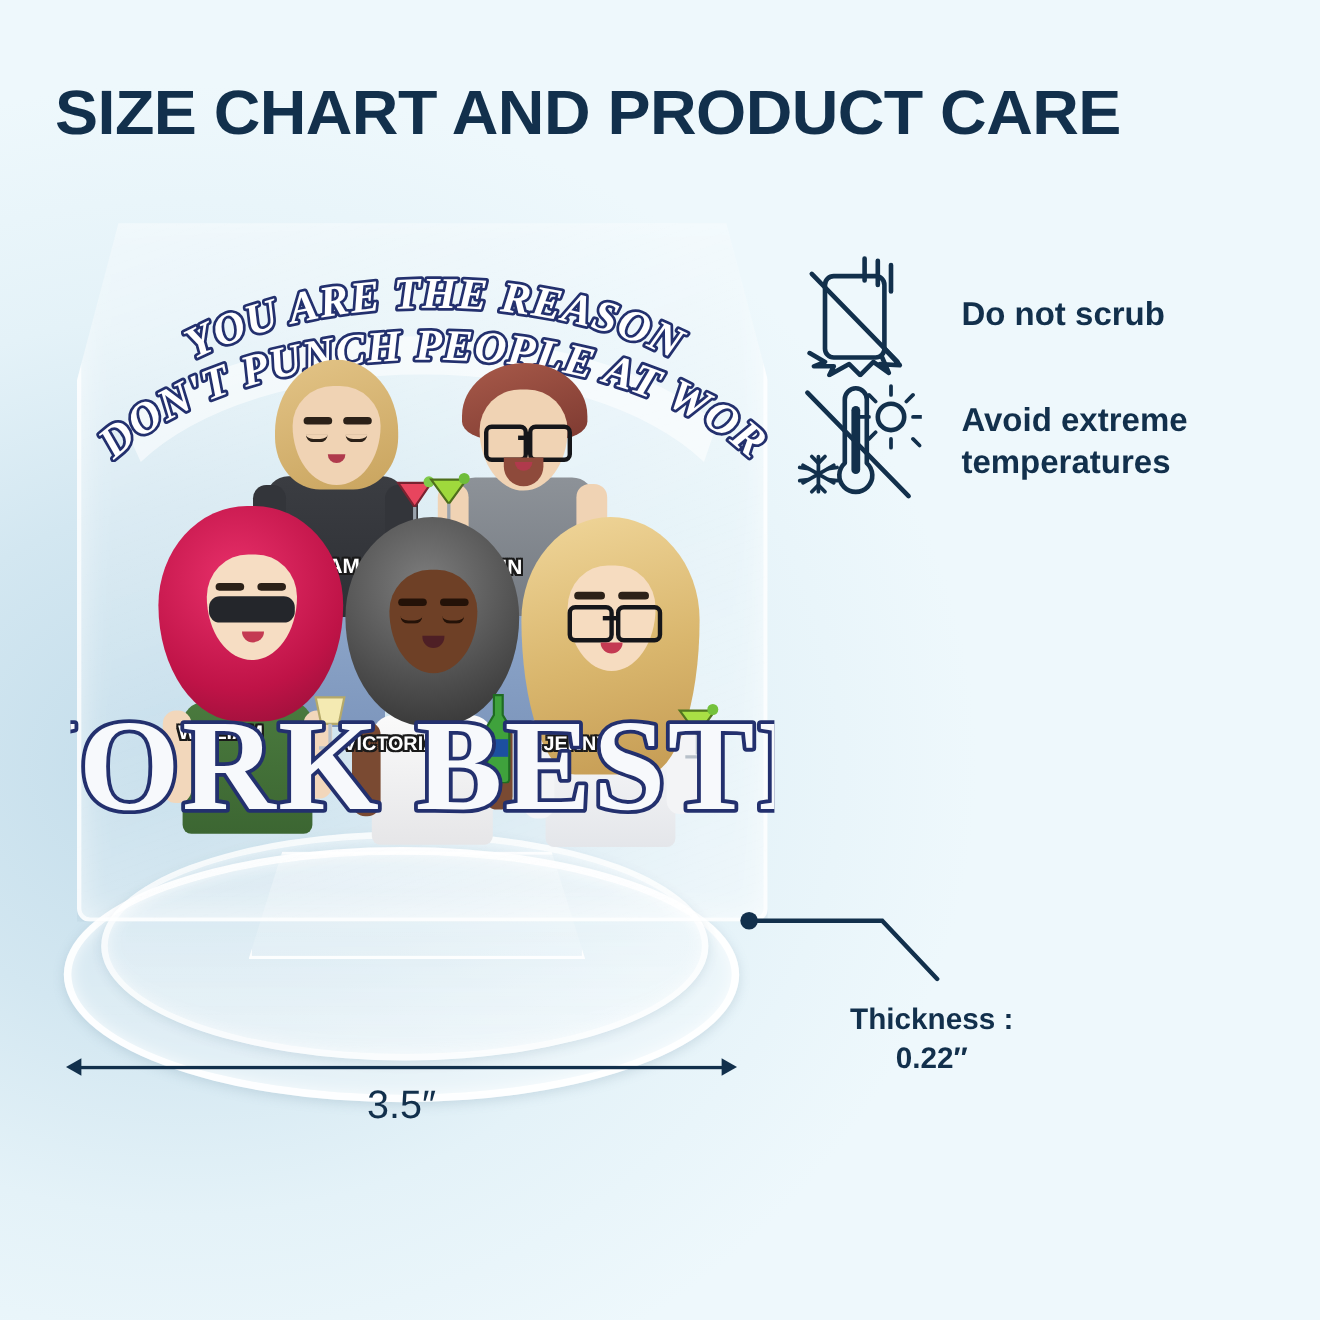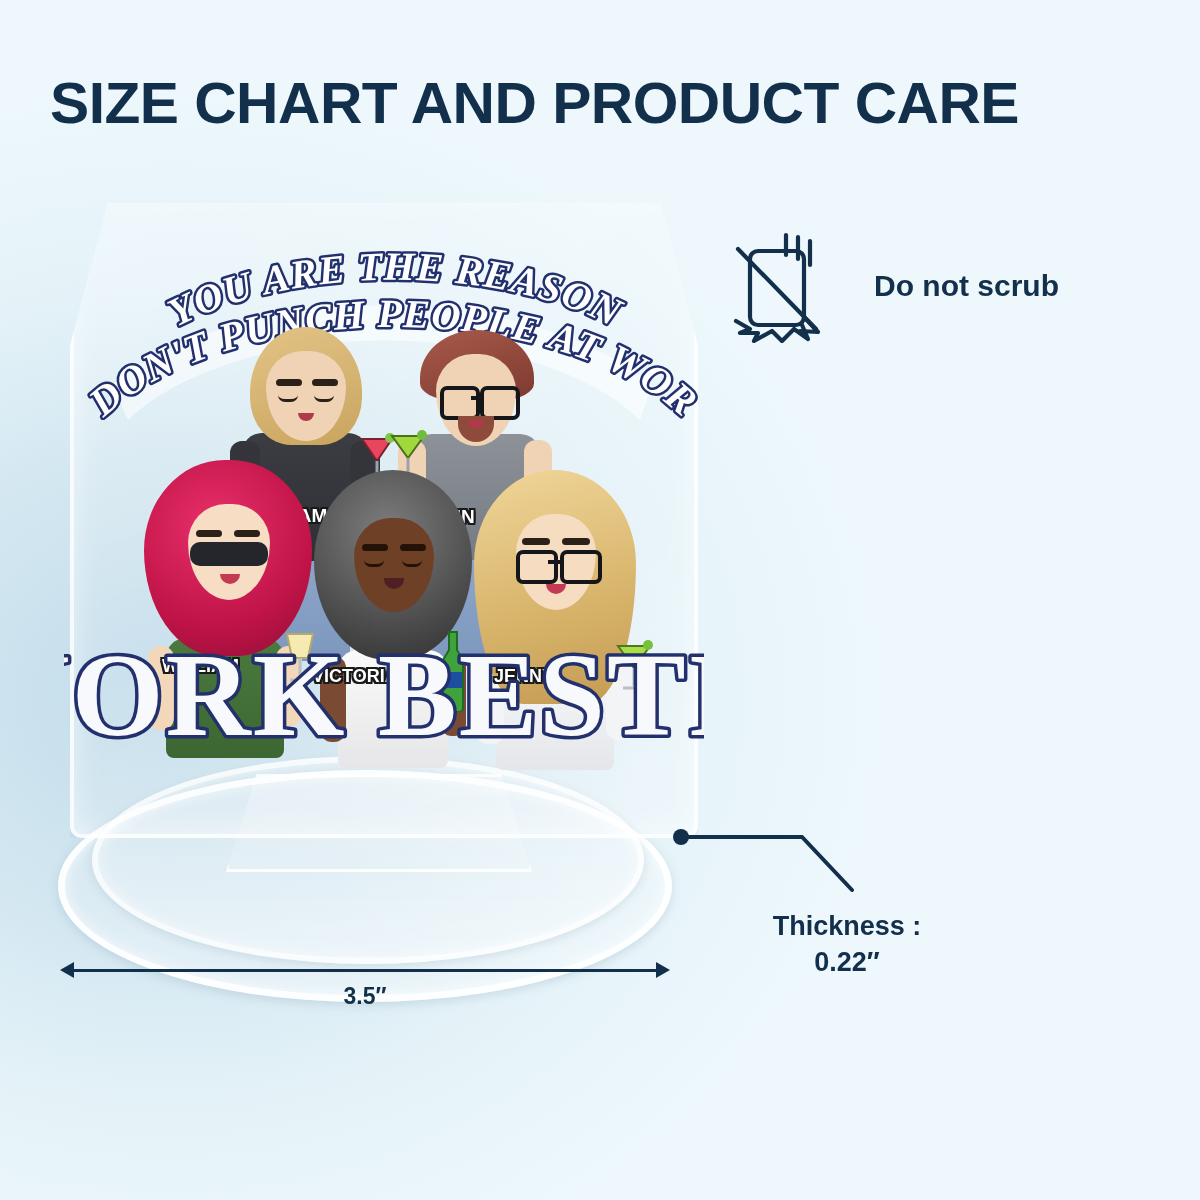--- a/index.html
+++ b/index.html
@@ -309,6 +309,25 @@
       <div class="care-label">Do not scrub</div>
     </div>
 
+    <div class="care-row">
+      <div class="care-icon">
+        <svg width="116" height="110" viewBox="0 0 116 110">
+          <g class="ico">
+            <path d="M46,16 a10,10 0 0 1 20,0 v58 a15,15 0 1 1 -20,0 z"></path>
+            <path d="M56,26 v54" stroke-width="8"></path>
+            <circle cx="88" cy="32" r="12"></circle>
+            <path d="M88,12 v-8 M88,60 v-8 M68,32 h-8 M116,32 h-8 M74,18 l-6,-6 M108,52 l6,6 M102,18 l6,-6 M74,46 l-6,6" stroke-width="3.4"></path>
+            <g stroke-width="3.4">
+              <path d="M22,68 v32 M8,76 l28,16 M36,76 l-28,16"></path>
+              <path d="M22,74 l-6,-6 M22,74 l6,-6 M22,94 l-6,6 M22,94 l6,6"></path>
+              <path d="M13,79 l-8,-1 M31,89 l8,1 M31,79 l8,-1 M13,89 l-8,1"></path>
+            </g>
+          </g>
+          <line x1="12" y1="10" x2="104" y2="104" class="ico"></line>
+        </svg>
+      </div>
+      <div class="care-label">Avoid extreme temperatures</div>
+    </div>
 
   </div>
 

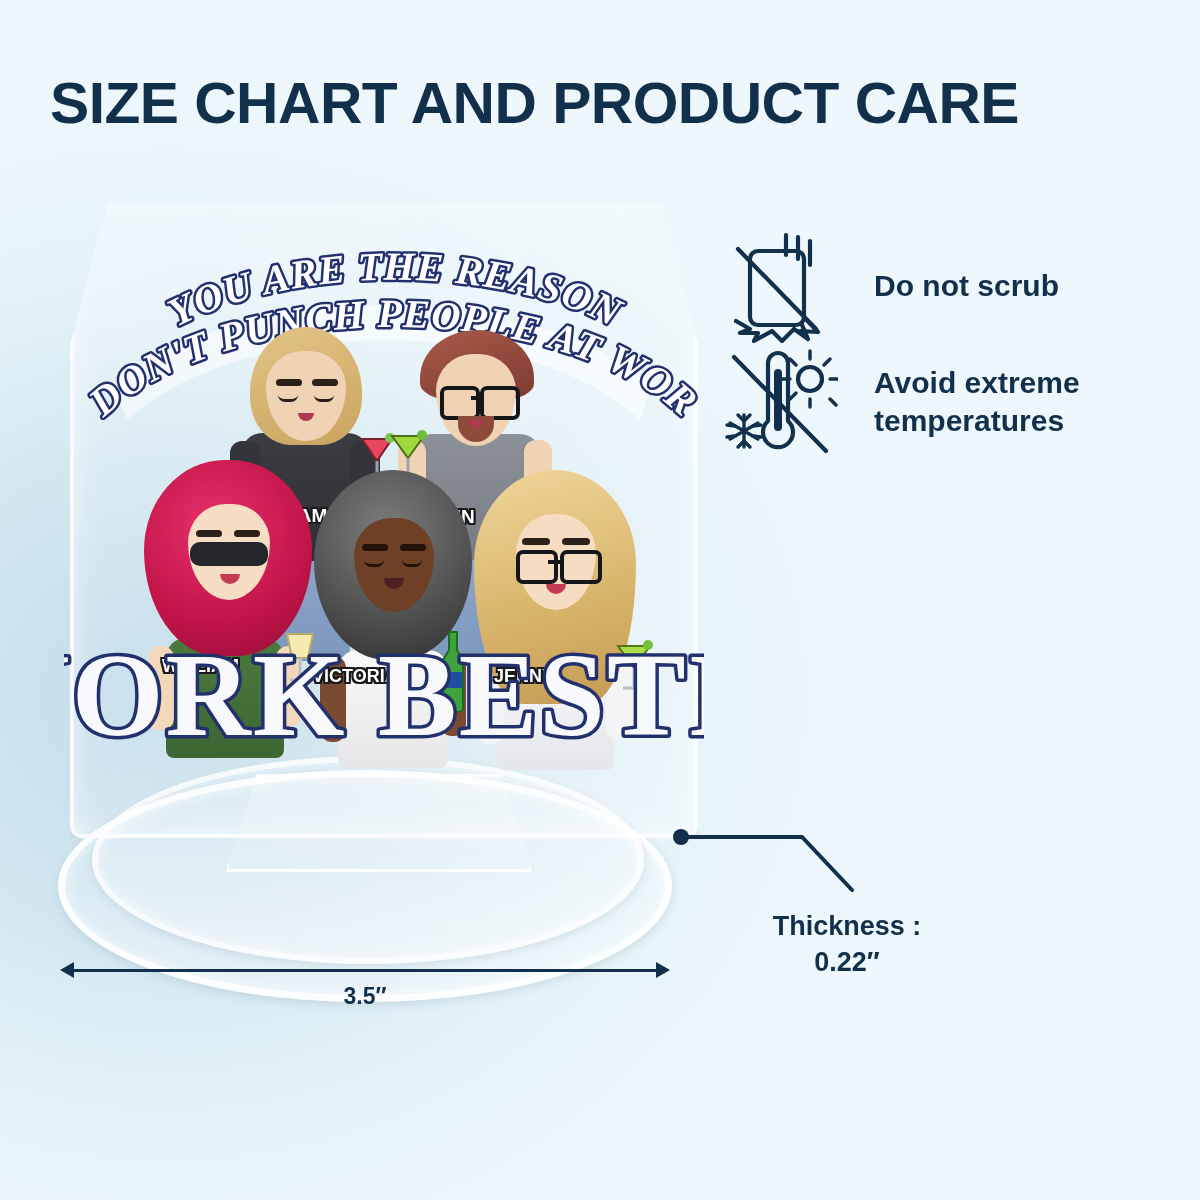--- a/index.html
+++ b/index.html
@@ -116,7 +116,7 @@
   #dim-width .ah.r{right:0;border-left:14px solid #12304c;}
   #dim-width .lbl{
     position:absolute;top:28px;left:0;width:610px;text-align:center;
-    font-size:23px;font-weight:bold;color:#12304c;
+    font-size:36px;font-weight:normal;color:#12304c;
   }
 
   

